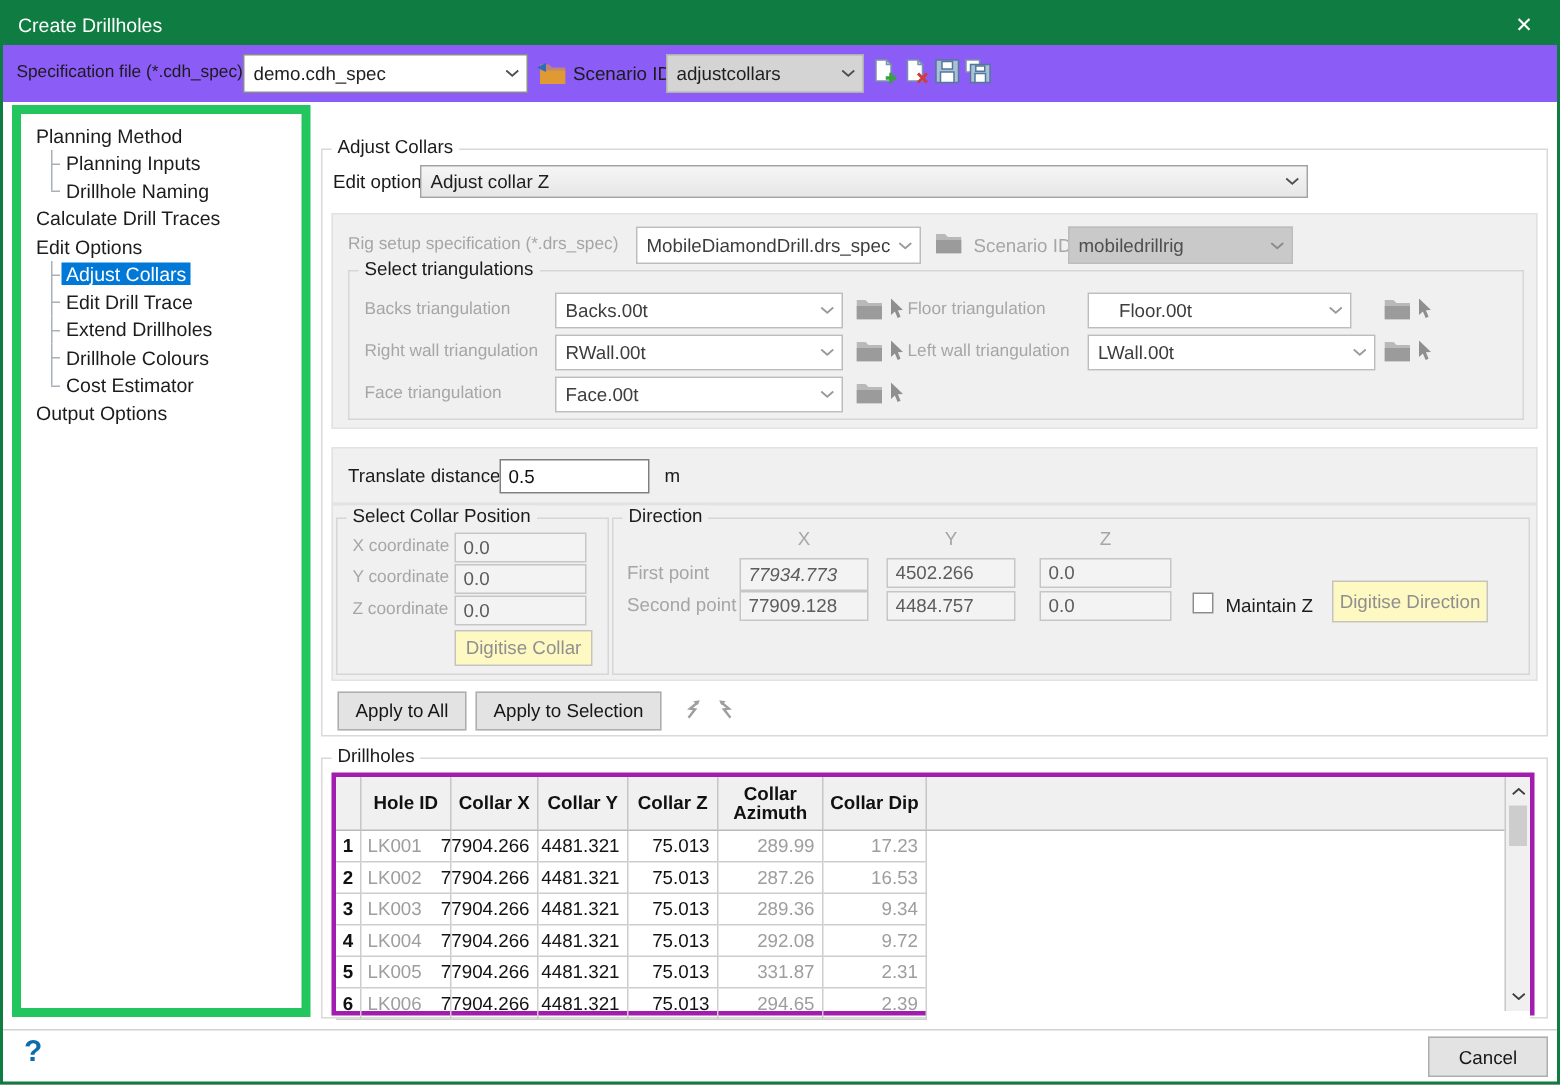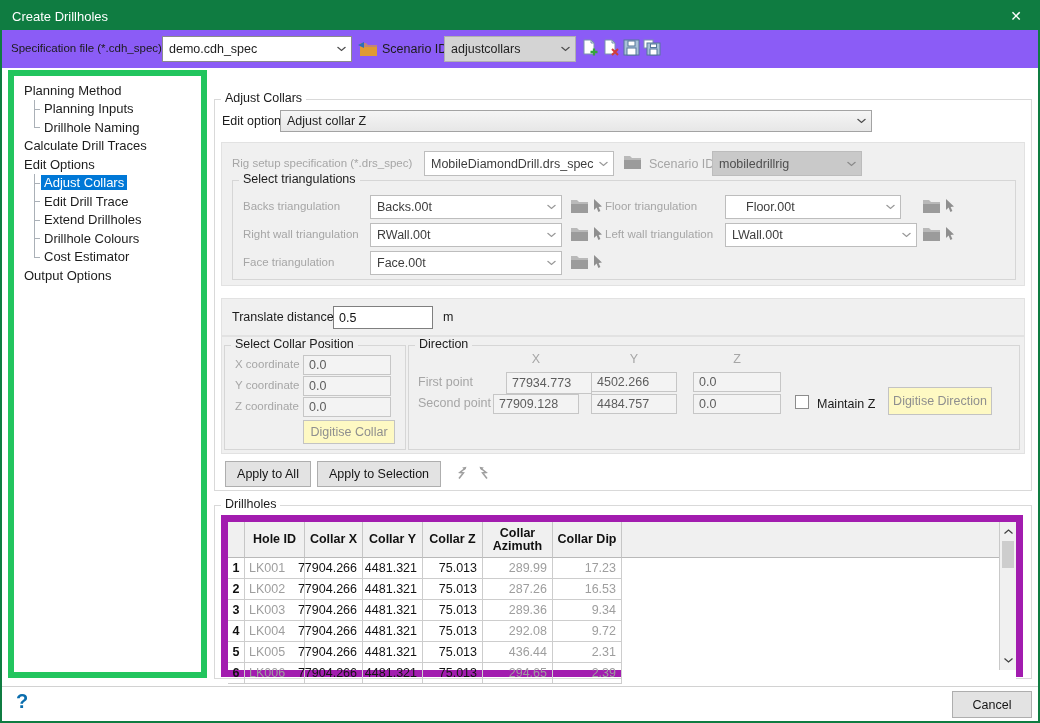--- a/index.html
+++ b/index.html
@@ -303,7 +303,7 @@
         <span class="lbl dim" style="left:284px;top:6px;width:88px;text-align:center;">Z</span>
         <span class="lbl dim" style="left:9px;top:29px;">First point</span>
         <span class="lbl dim" style="left:9px;top:50px;">Second point</span>
-        <input class="tb dim" style="left: 97px; top: 26px; width: 86px; height: 22px;" value="77934.773">
+        <input class="tb dim" style="left: 84px; top: 26px; width: 86px; height: 22px; font-style: italic;" value="77934.773">
         <input class="tb dim" style="left: 182px; top: 26px; width: 86px; height: 20px;" value="4502.266">
         <input class="tb dim" style="left: 284px; top: 26px; width: 88px; height: 20px;" value="0.0">
         <input class="tb dim" style="left: 84px; top: 48px; width: 86px; height: 20px;" value="77909.128">

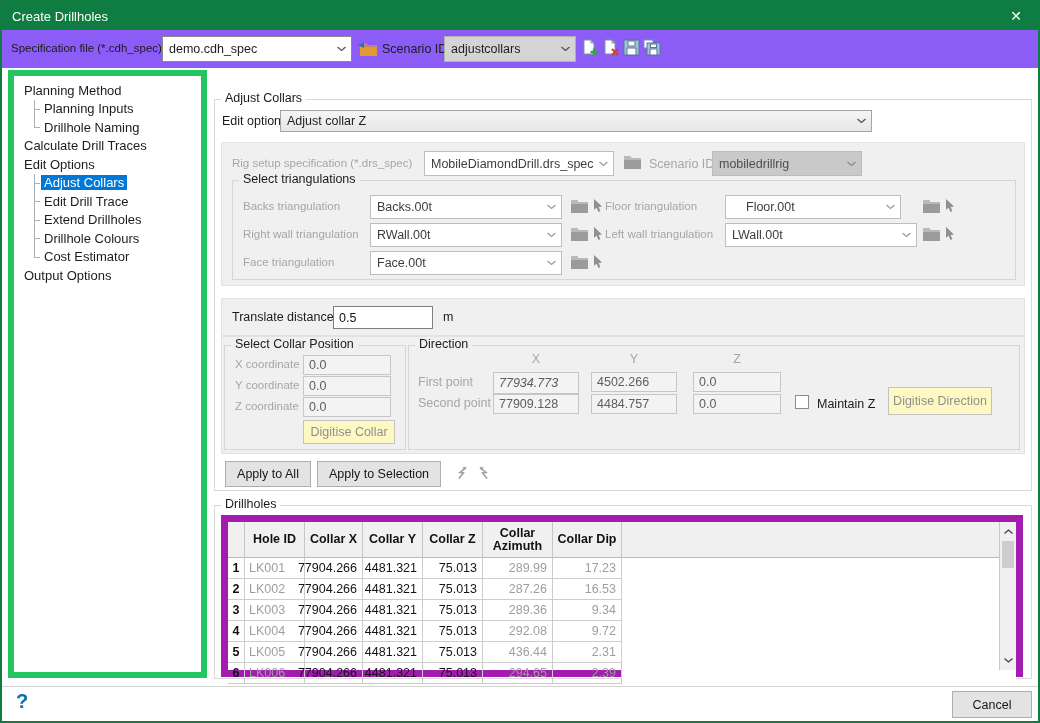--- a/index.html
+++ b/index.html
@@ -51,7 +51,7 @@
   .tlabel{padding:0 3px;white-space:nowrap;}
   .tlabel.sel{background:#0078d7;color:#fff;}
   
-  .table{position:absolute;left:6px;top:9px;width:802px;height:162px;border:7px solid #a21caf;background:#fff;}
+  .table{position:absolute;left:6px;top:9px;width:802px;height:162px;border:3px solid #a21caf;background:#fff;}
   .thead{display:flex;height:36px;background:#f0f0f0;}
   .hcell{border-right:1px solid #c6c6c6;border-bottom:1px solid #b9b9b9;font-size:12.5px;font-weight:bold;
     color:#111;display:flex;align-items:center;justify-content:center;text-align:center;line-height:13px;padding:0 2px;}

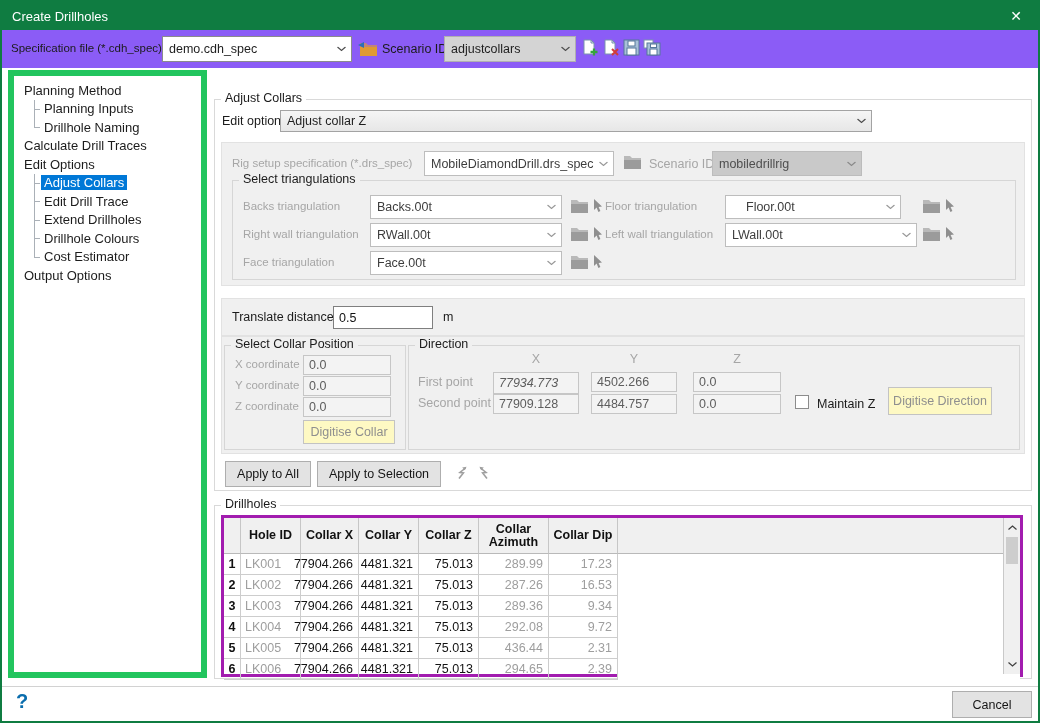--- a/index.html
+++ b/index.html
@@ -387,7 +387,7 @@
             <div class="cell c2">77904.266</div>
             <div class="cell c3">4481.321</div>
             <div class="cell c4">75.013</div>
-            <div class="cell c5">436.44</div>
+            <div class="cell c5">331.87</div>
             <div class="cell c6">2.31</div>
             <div class="cell filler"></div>
           </div>

